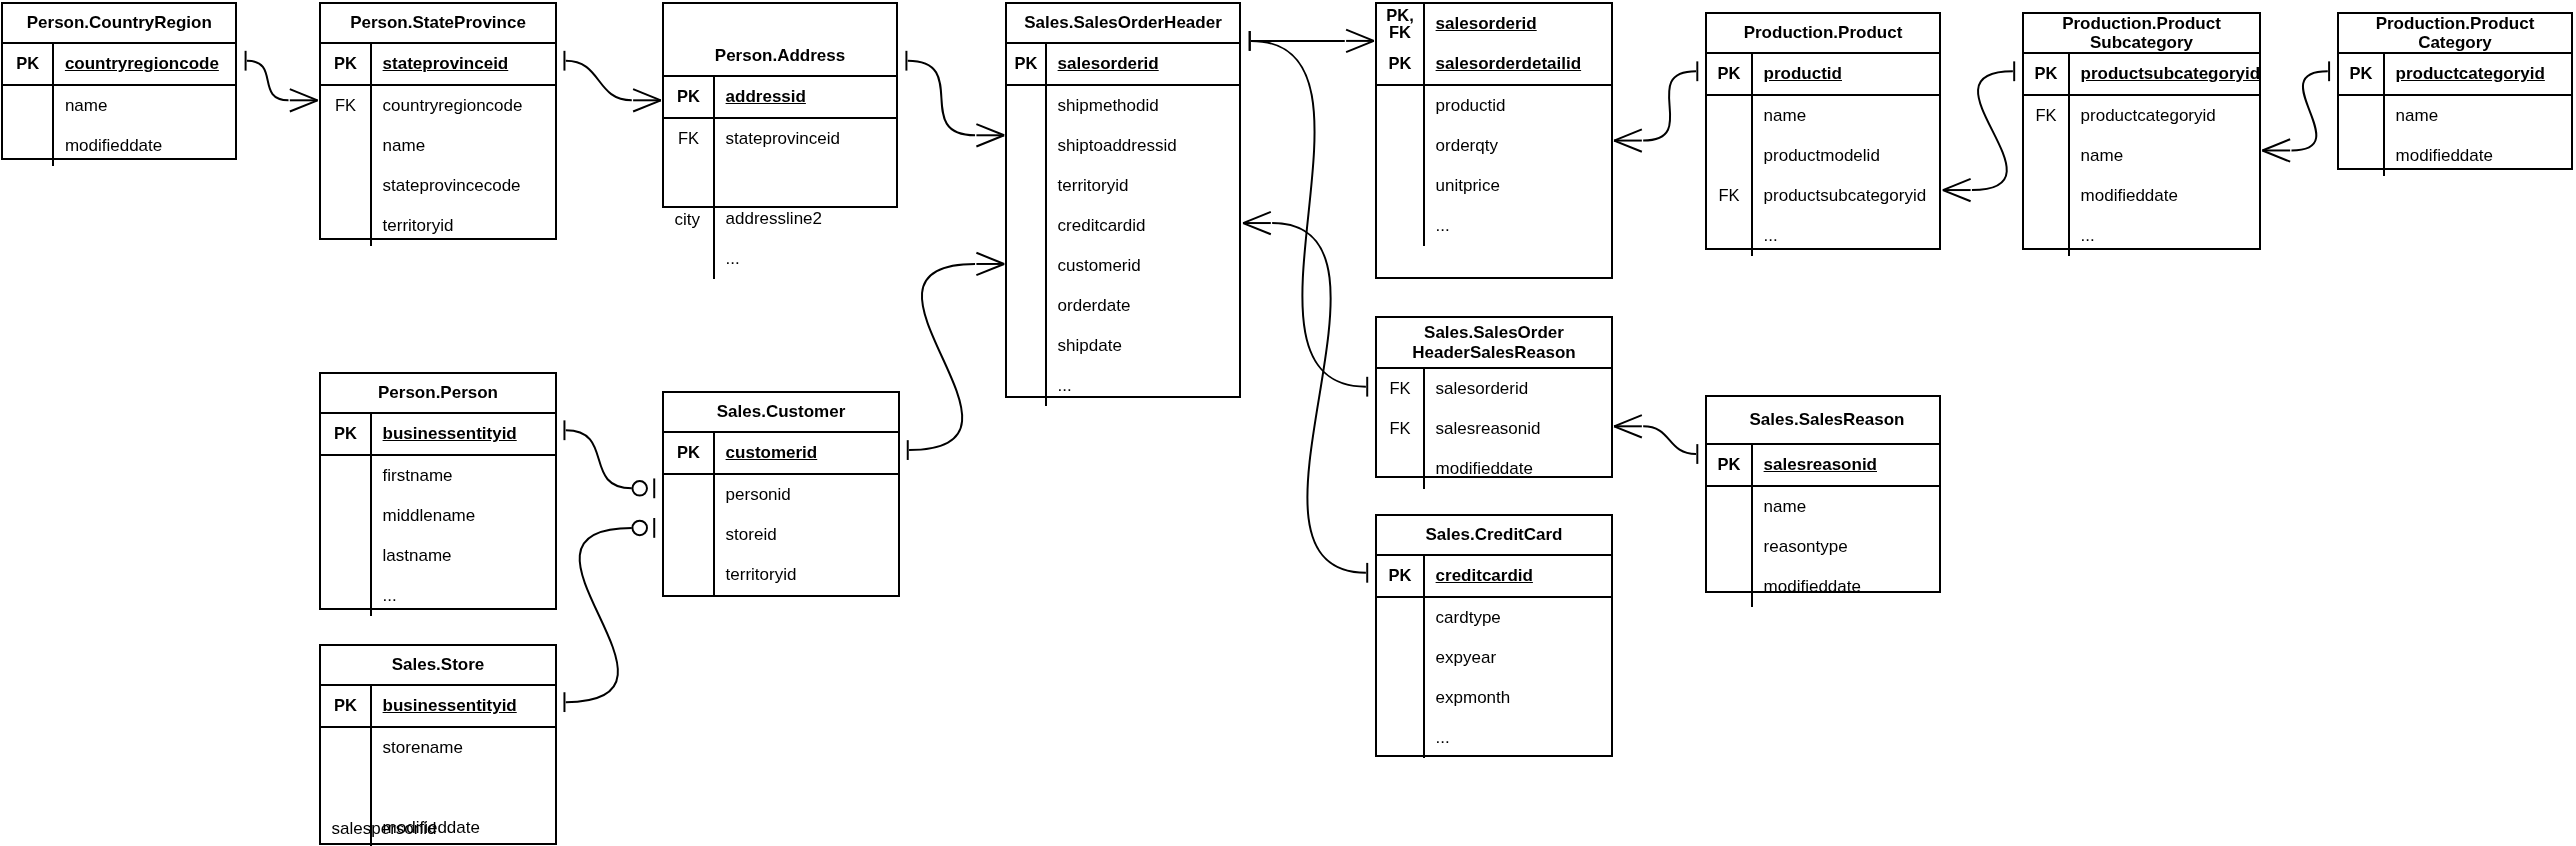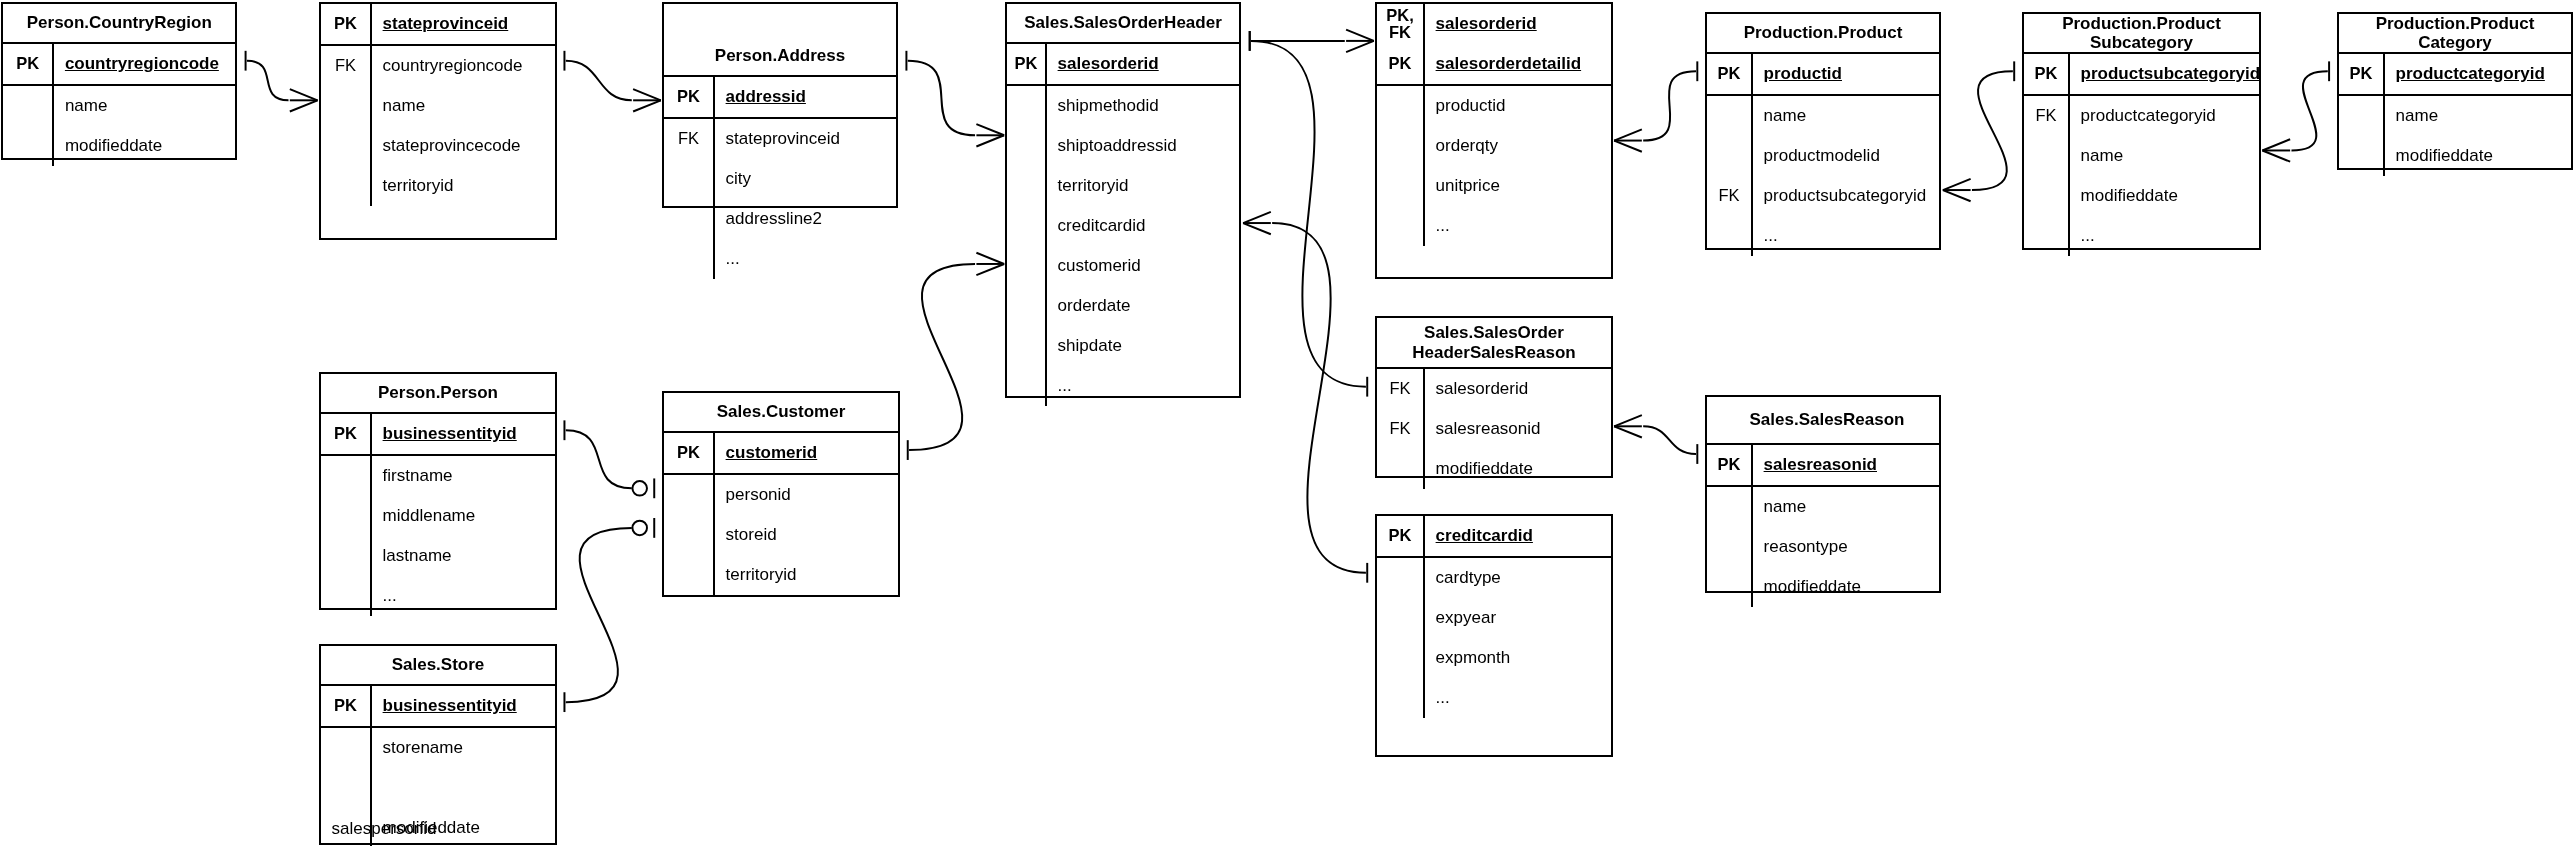--- a/index.html
+++ b/index.html
@@ -163,6 +163,7 @@
         </div>
       </div>
       <div class="entity" style="left: 319px; top: 2px; width: 238px; height: 238px;">
+        <div class="ent-title" style="height: 40px;">Person.StateProvince</div>
         <div class="ent-section">
           <div class="row" style="height: 40px;">
             <div class="keycell pk" style="flex-basis: 51px; width: 51px;">PK</div>

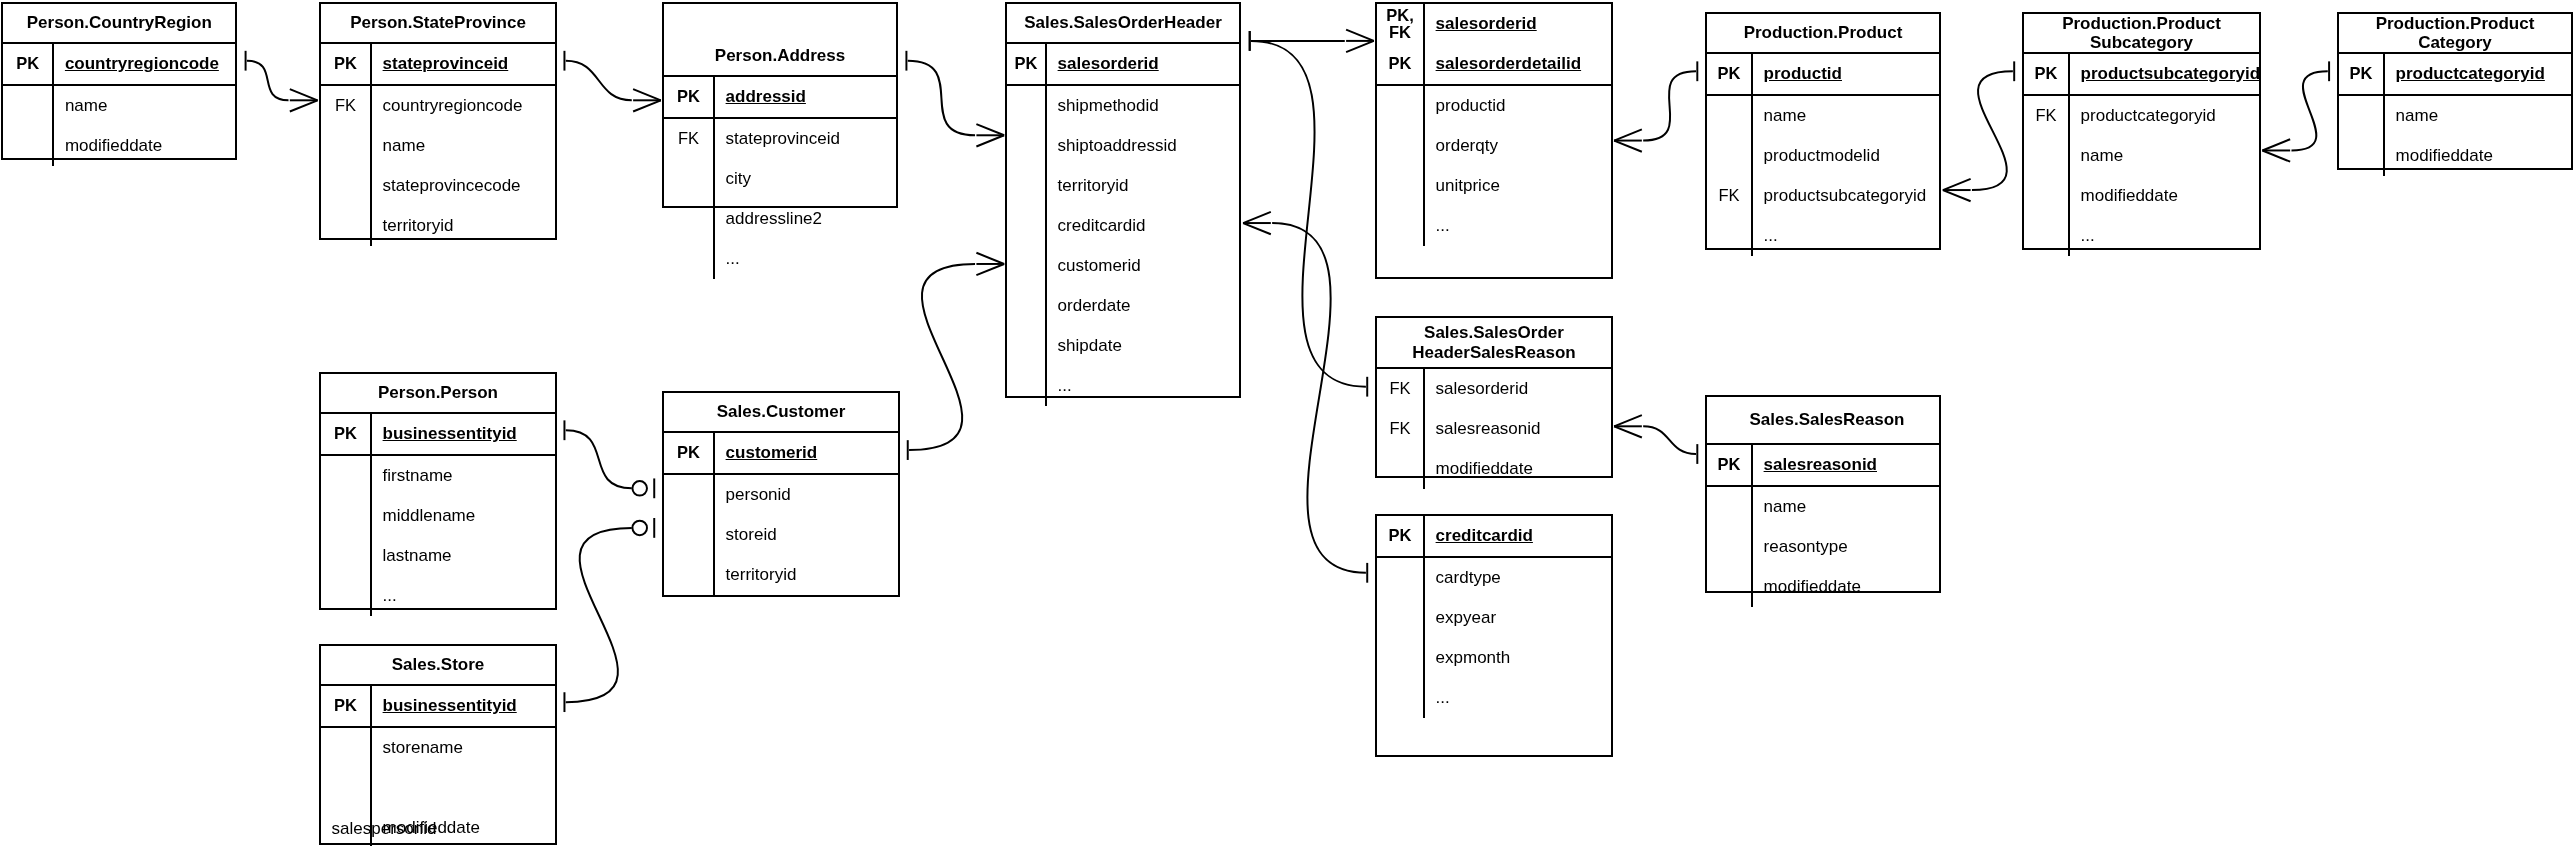--- a/index.html
+++ b/index.html
@@ -202,7 +202,7 @@
             <div class="keycell" style="flex-basis: 51px; width: 51px;">FK</div>
             <div class="namecell">stateprovinceid</div>
           </div>
-          <div class="row" style="height: 40px;">
+          <div class="row" style="height: 40px; flex-direction: column;">
             <div class="keycell" style="flex-basis: 51px; width: 51px;"></div>
             <div class="namecell">city</div>
           </div>

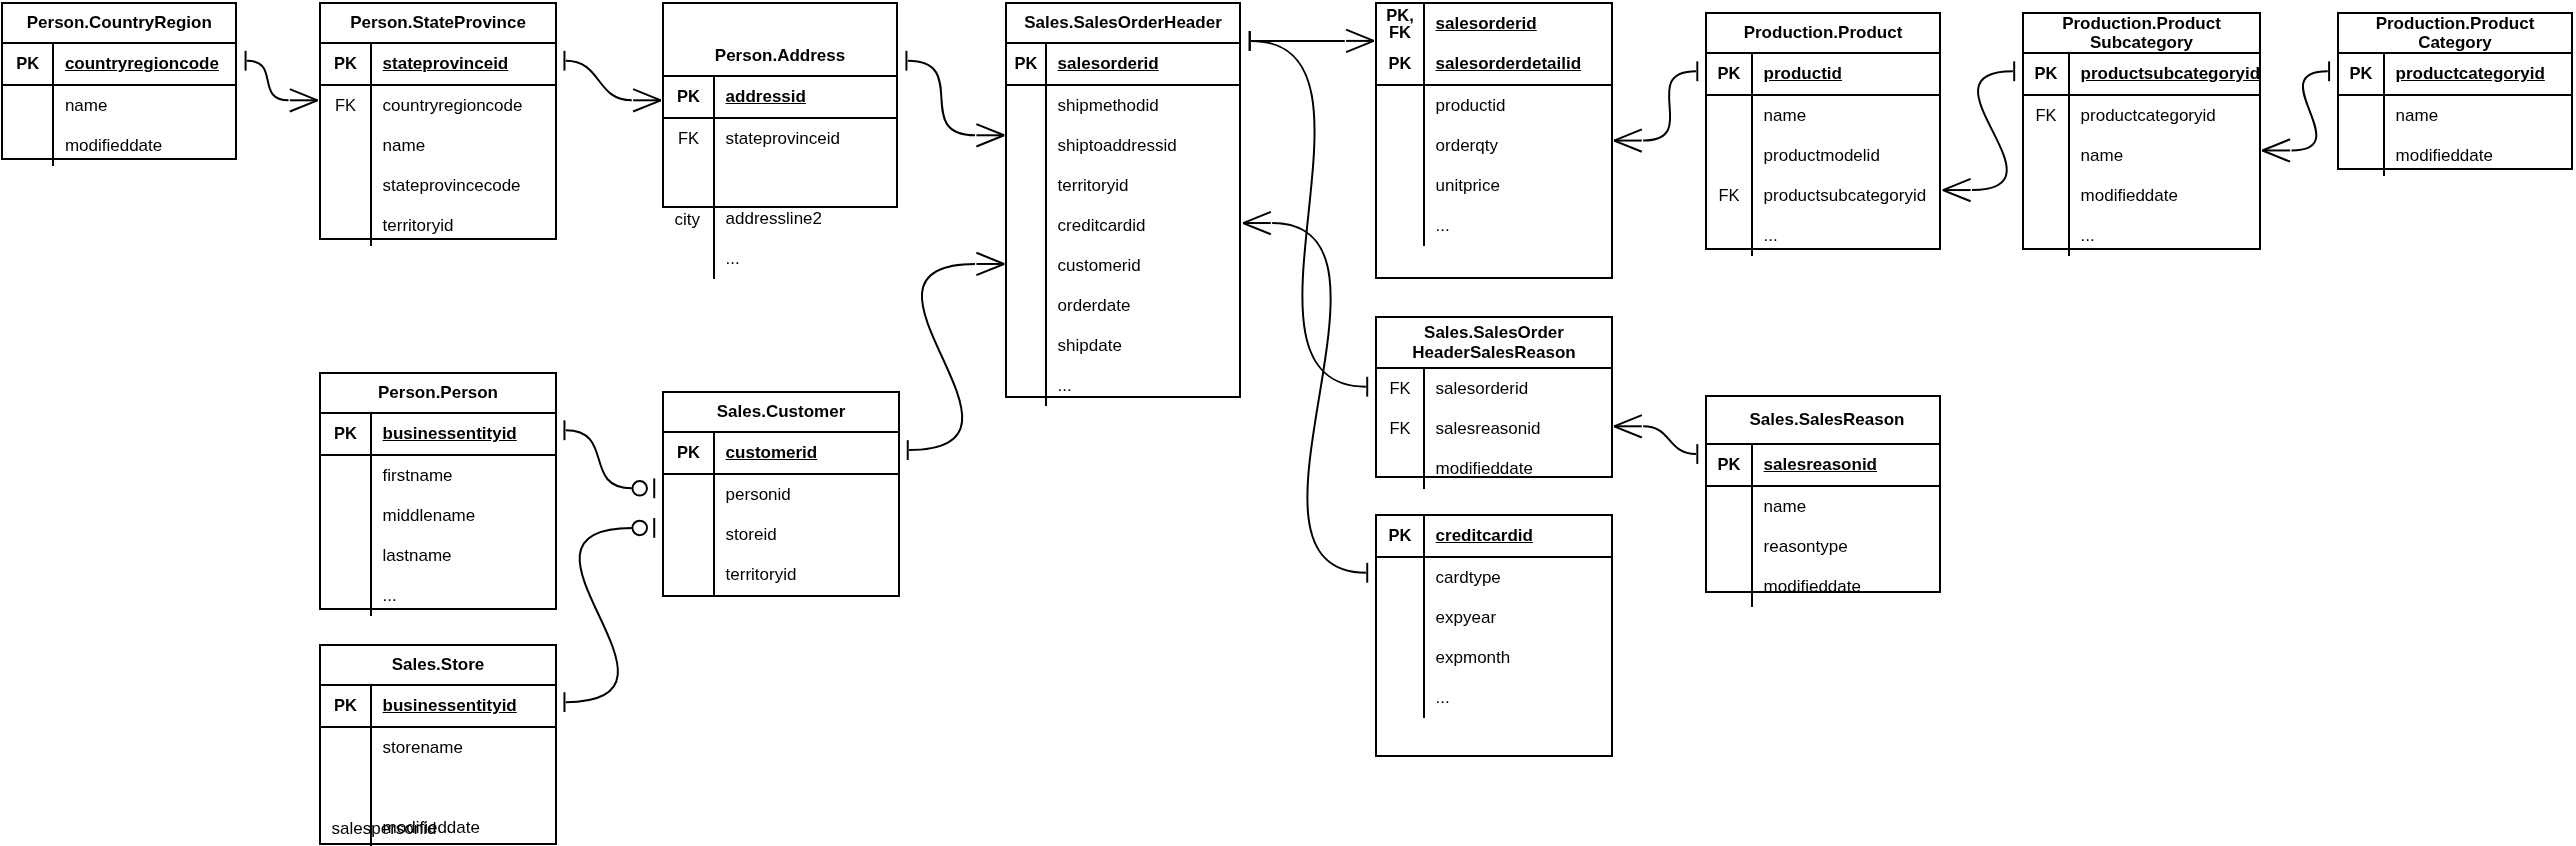--- a/index.html
+++ b/index.html
@@ -480,6 +480,7 @@
         </div>
       </div>
       <div class="entity" style="left: 1375px; top: 514px; width: 238px; height: 243px;">
+        <div class="ent-title" style="height: 40px;">Sales.CreditCard</div>
         <div class="ent-section">
           <div class="row" style="height: 40px;">
             <div class="keycell pk" style="flex-basis: 48px; width: 48px;">PK</div>

